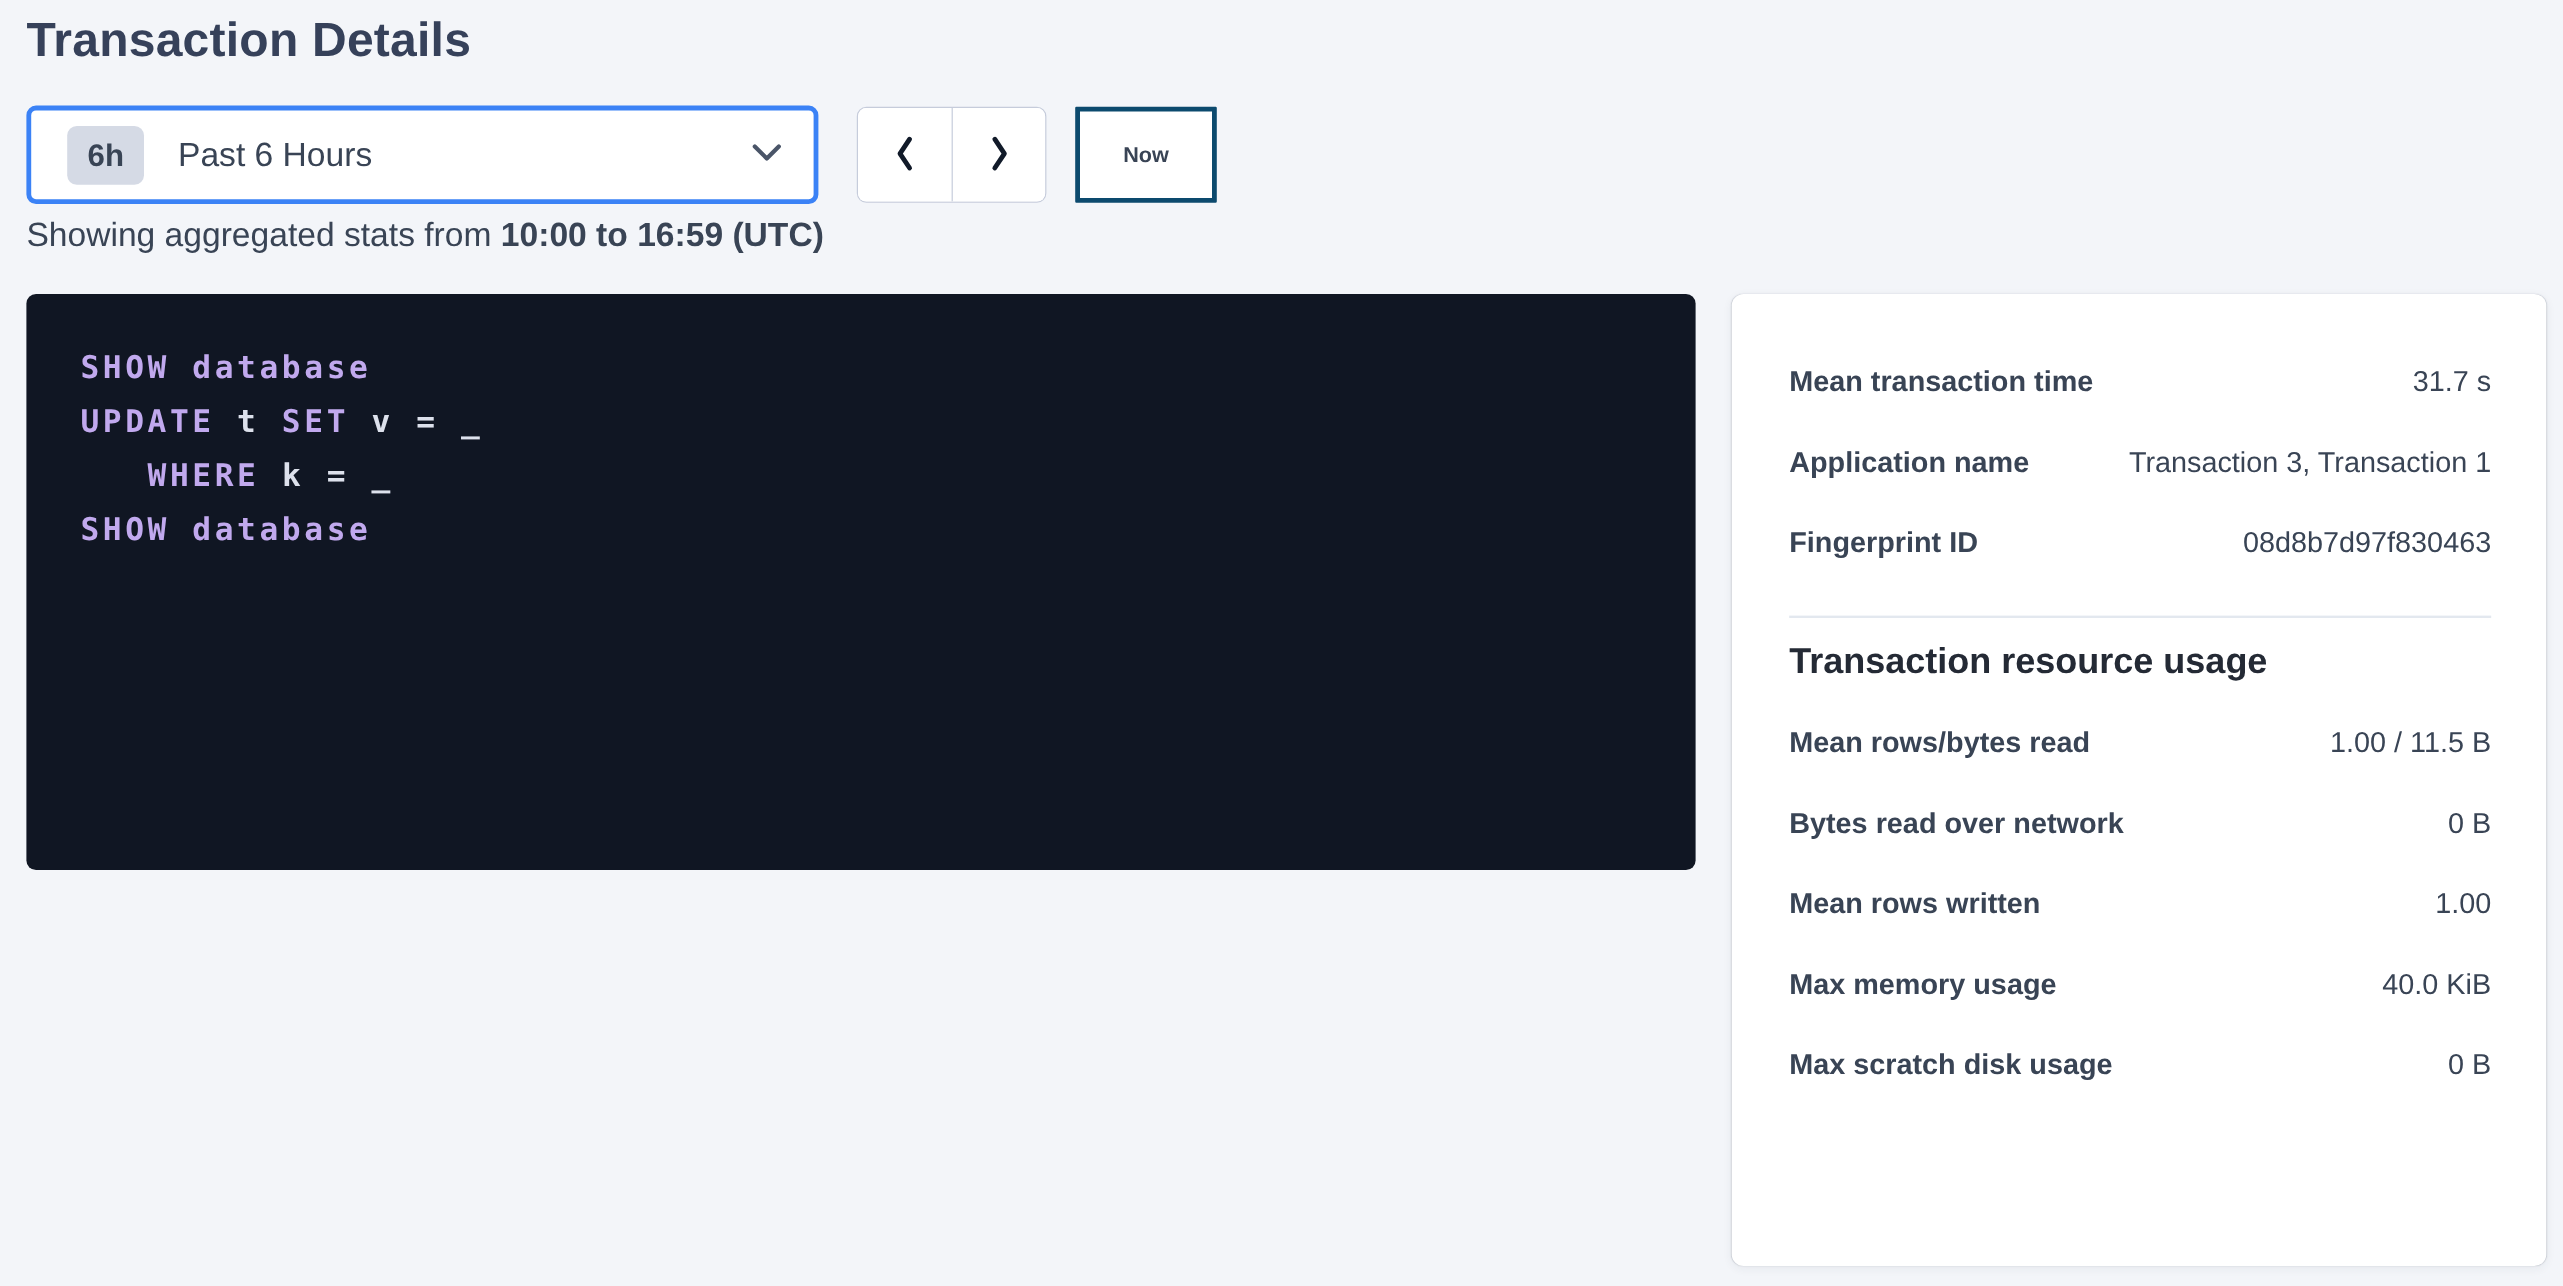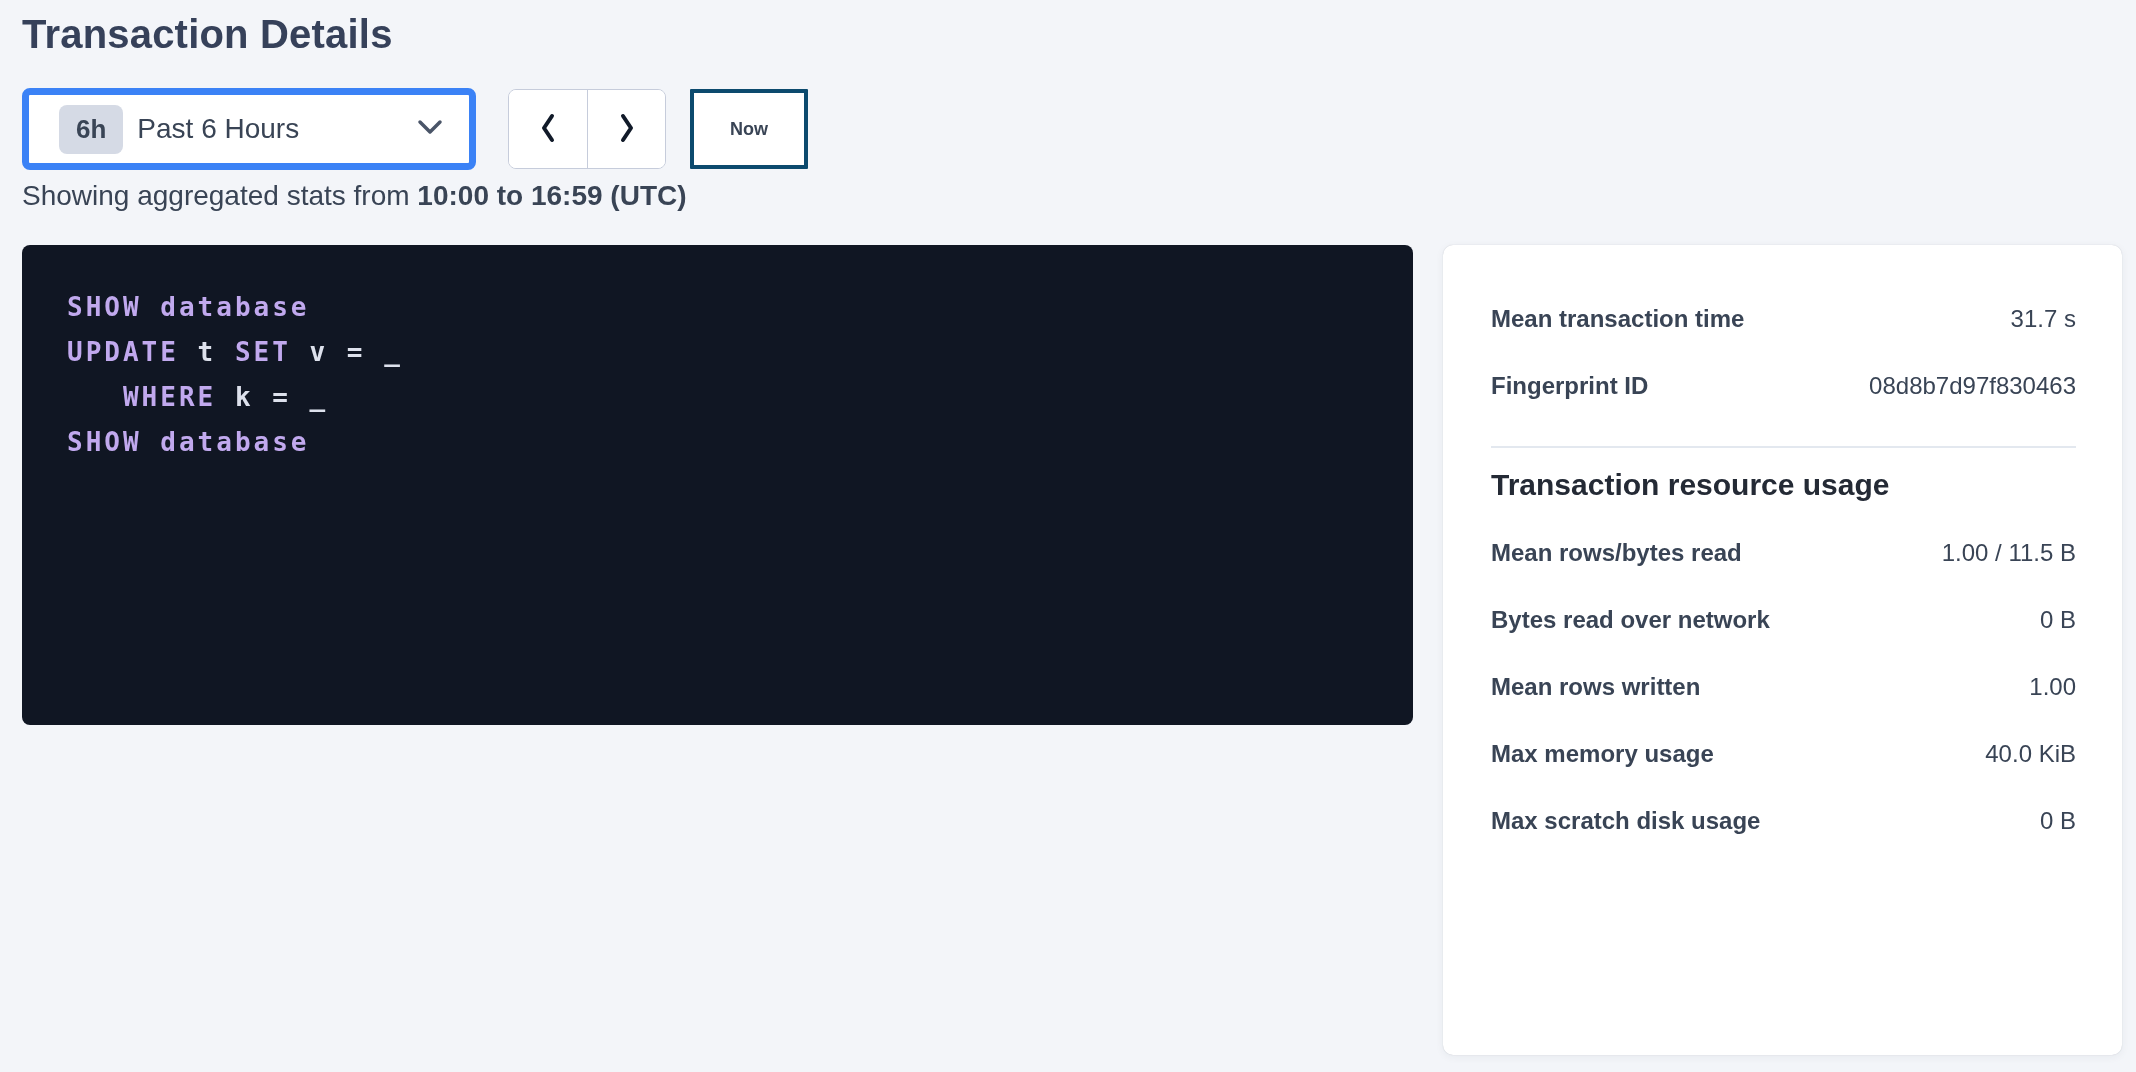--- a/index.html
+++ b/index.html
@@ -24,9 +24,9 @@
     display: flex; align-items: center;
   }
   .time-picker {
-    width: 454px; height: 82px;
-    background: #ffffff;
-    border: 7px solid #3b82f6;
+    width: 660px; height: 82px;
+    background: #ffffff;
+    border: 4px solid #3b82f6;
     border-radius: 8px;
     display: flex; align-items: center;
     padding: 0 26px 0 30px;

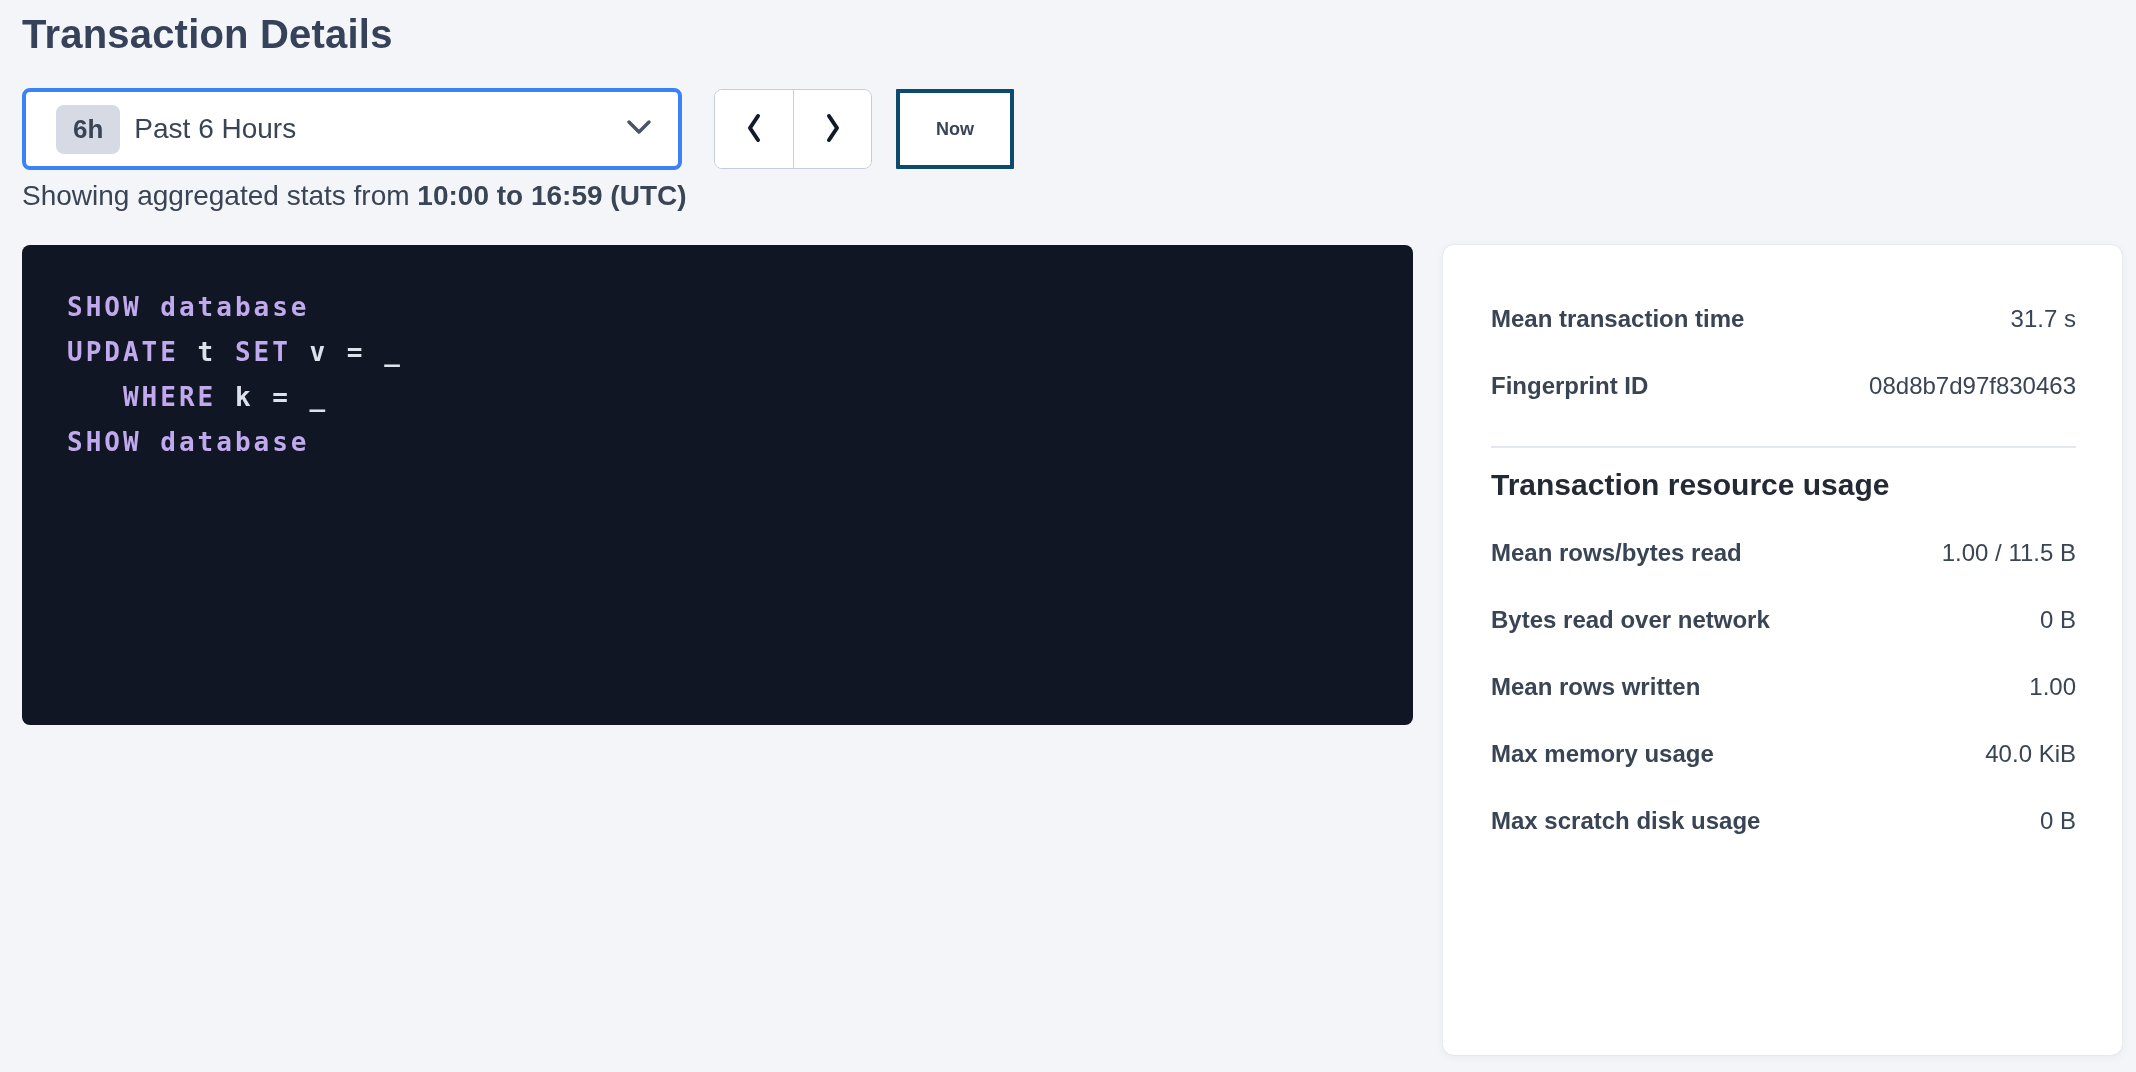--- a/index.html
+++ b/index.html
@@ -39,7 +39,7 @@
     font-size: 26px; font-weight: 700; color: #394455;
   }
   .time-label {
-    margin-left: 14px;
+    margin-left: 28px;
     font-size: 28px; color: #394455;
   }
   .picker-spacer { flex: 1; }

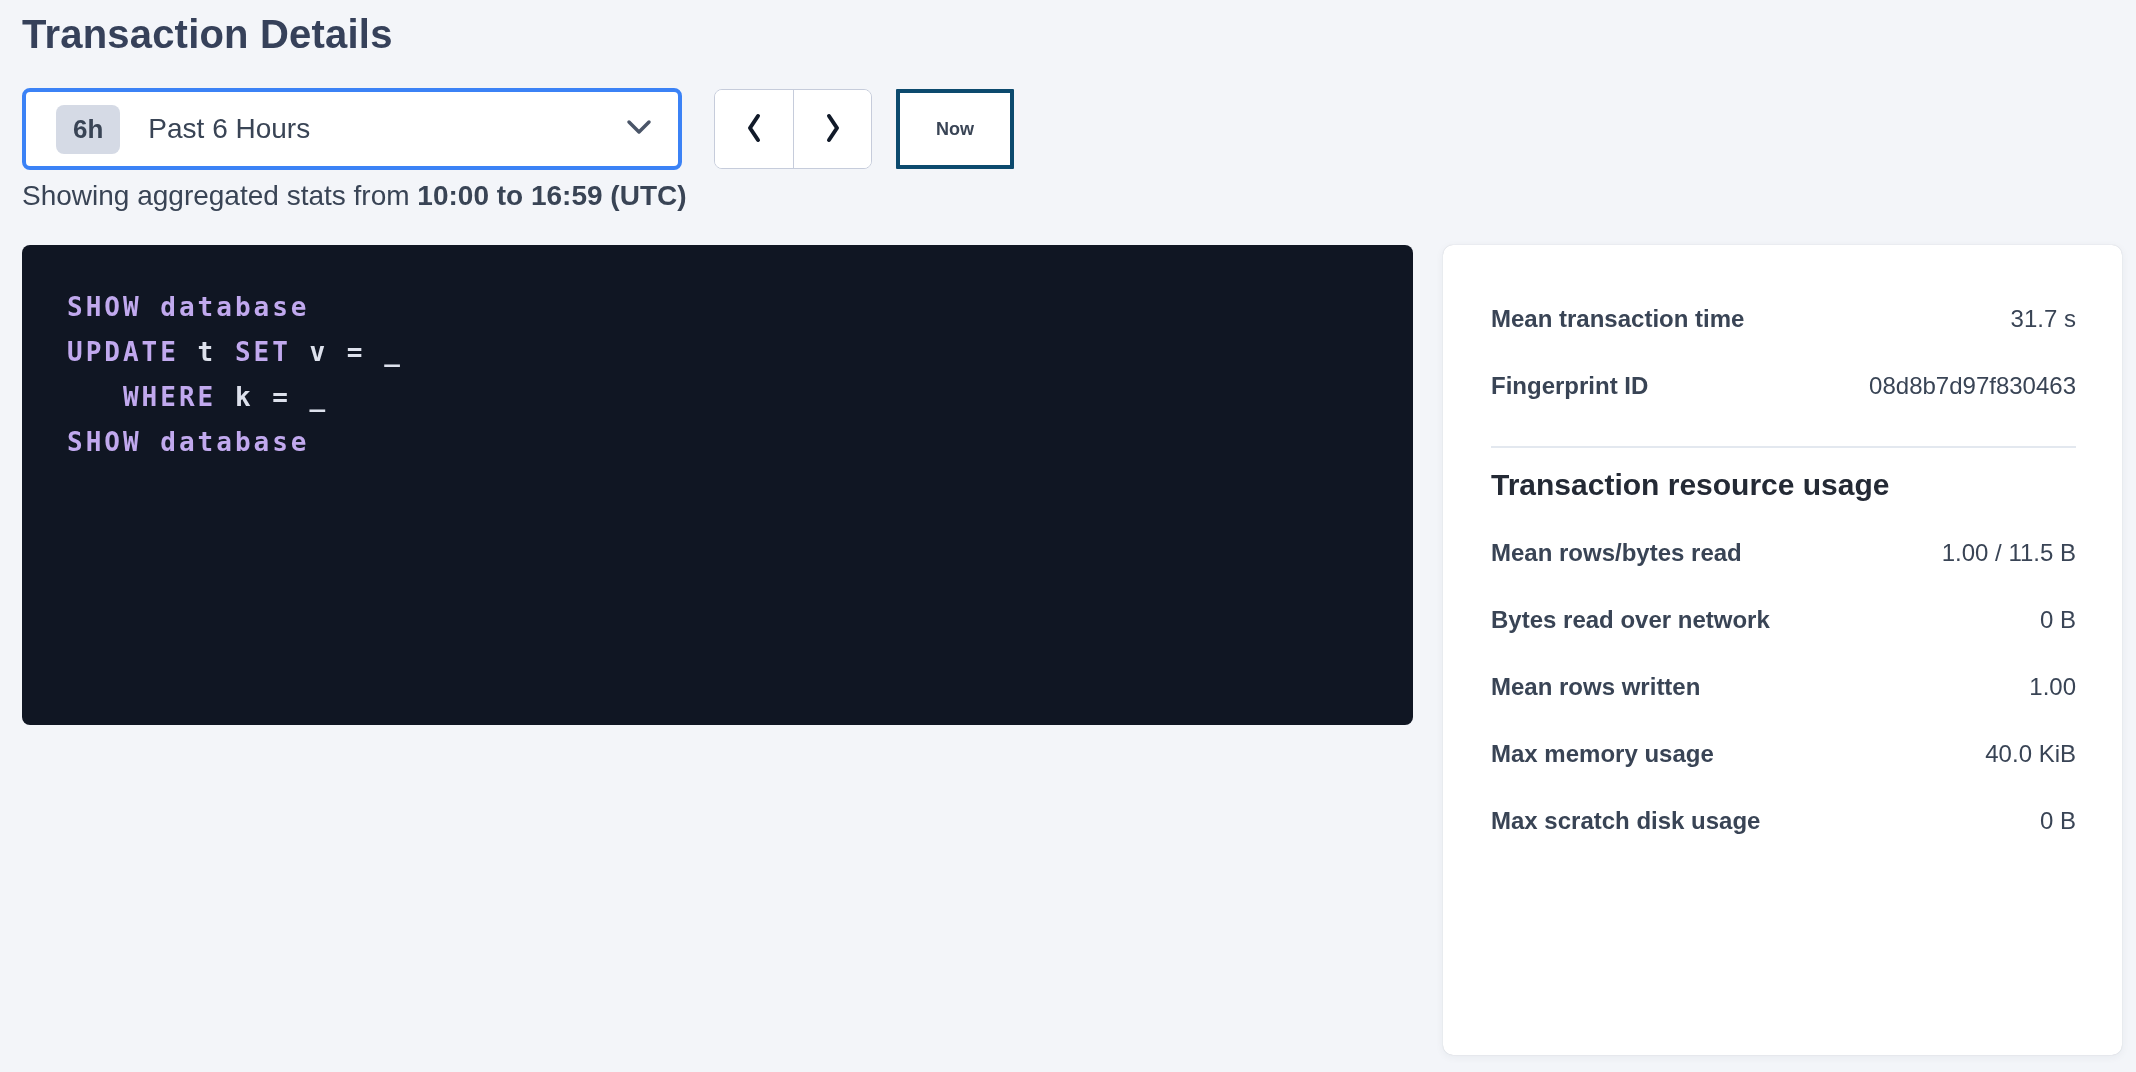--- a/index.html
+++ b/index.html
@@ -183,6 +183,10 @@
             <span class="row-value">31.7 s</span>
           </div>
           <div class="summary-row">
+            <span class="row-label">Application name</span>
+            <span class="row-value">Transaction 3, Transaction 1</span>
+          </div>
+          <div class="summary-row">
             <span class="row-label">Fingerprint ID</span>
             <span class="row-value">08d8b7d97f830463</span>
           </div>

